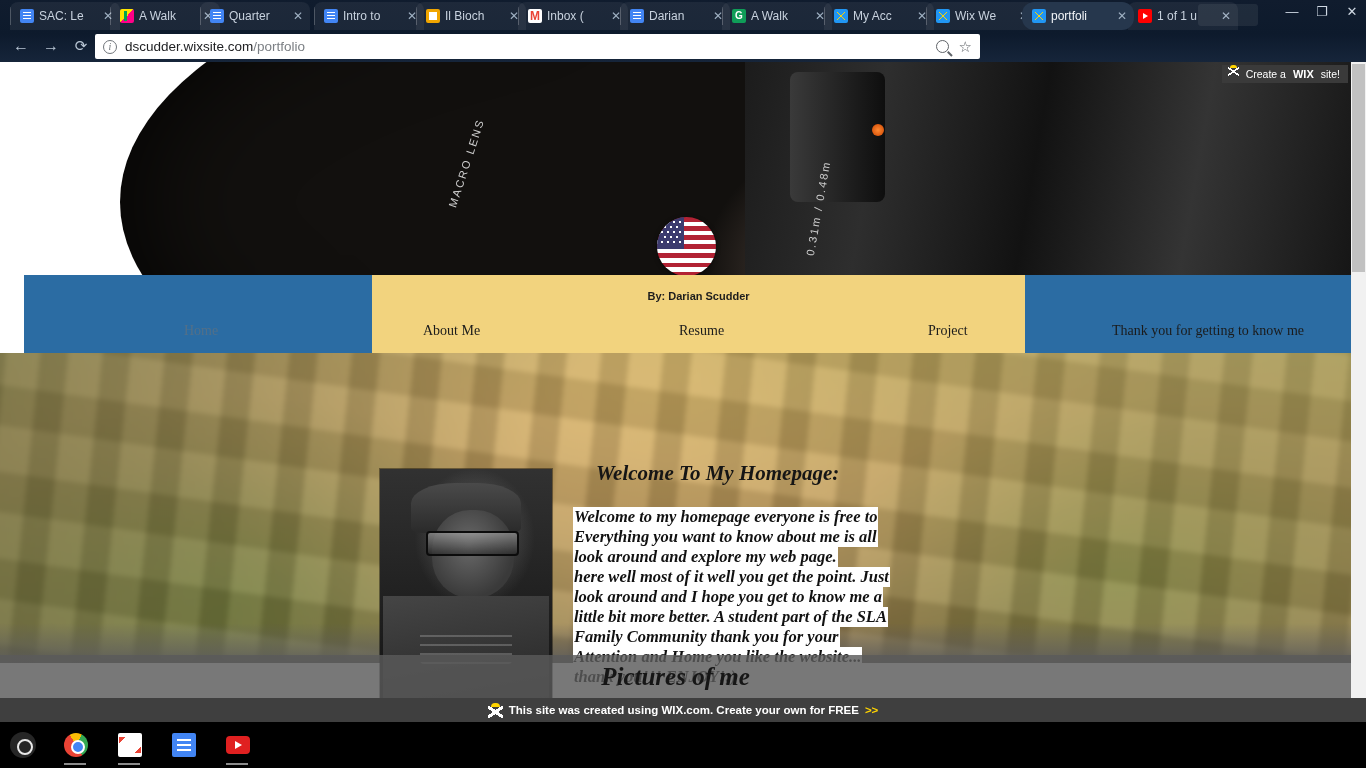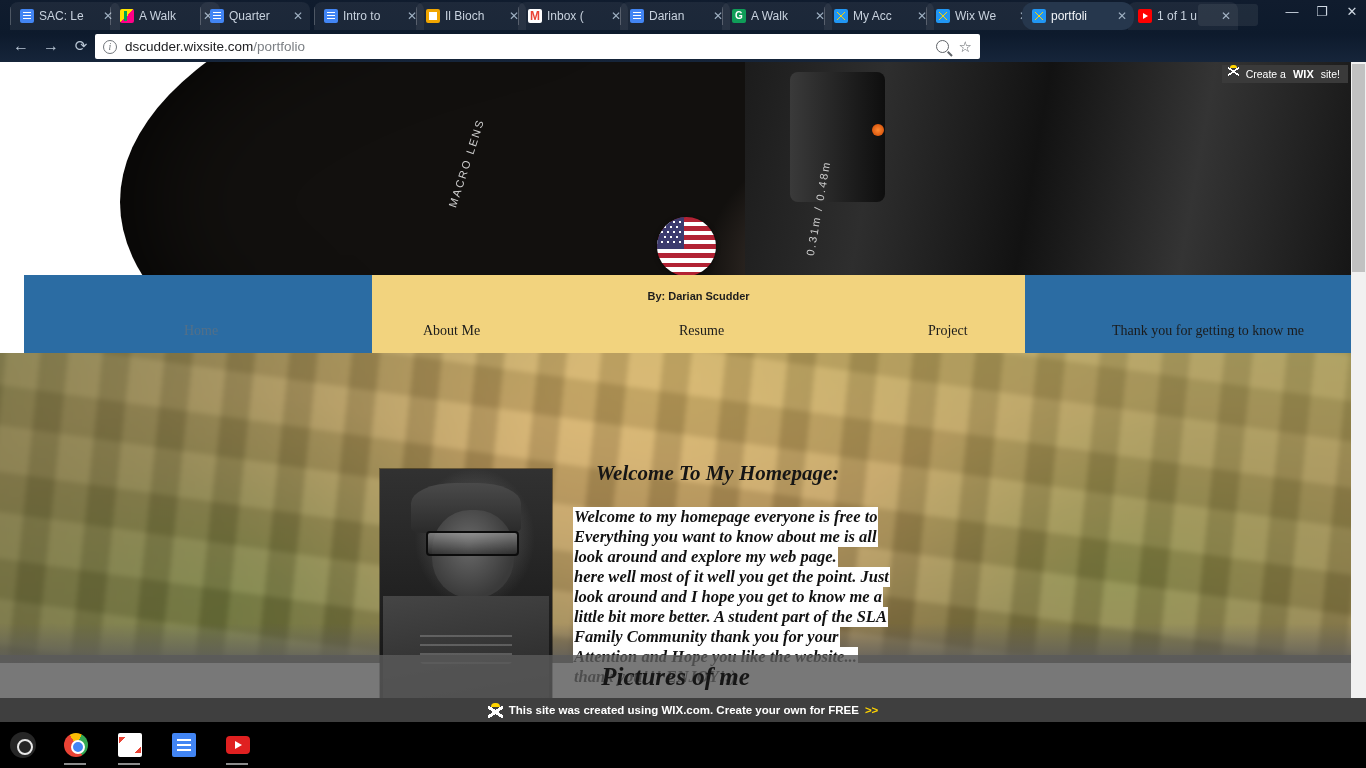--- a/index.html
+++ b/index.html
@@ -471,7 +471,7 @@
       <span>look around and I hope you get to know me a</span>
       <span>little bit more better. A student part of the SLA</span>
       <span>Family Community thank you for your</span>
-      <span>Attention and Hope you like the website...</span>
+      <span>Attention and Home you like the website...</span>
       <span>thank you!!! ENJOY!;)</span>
     </div>
 

